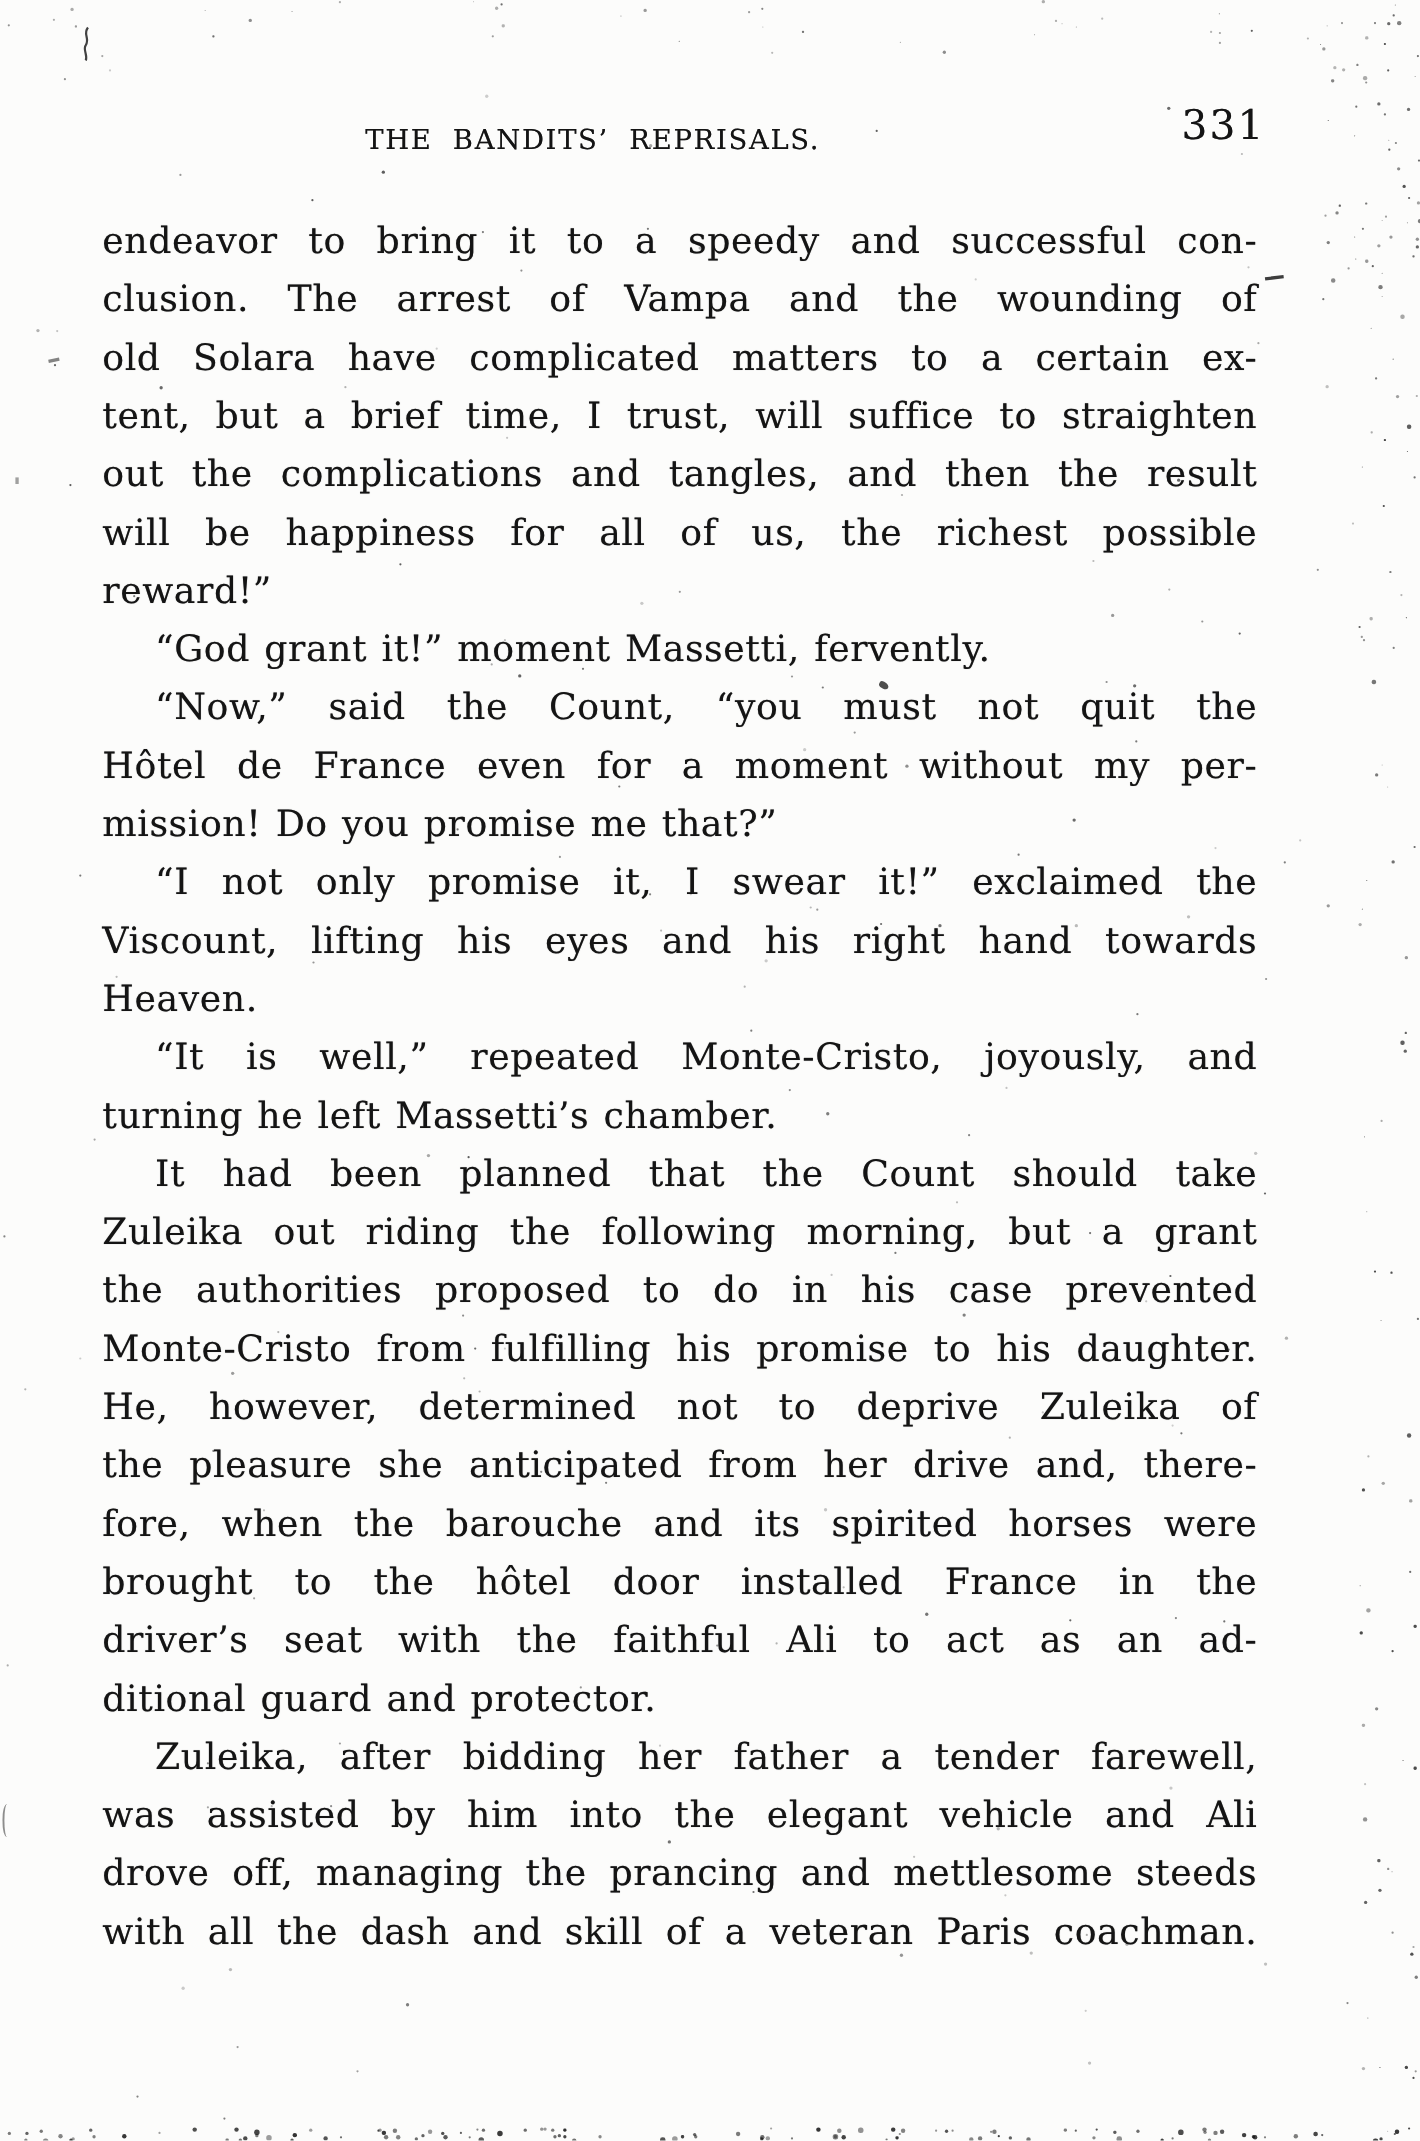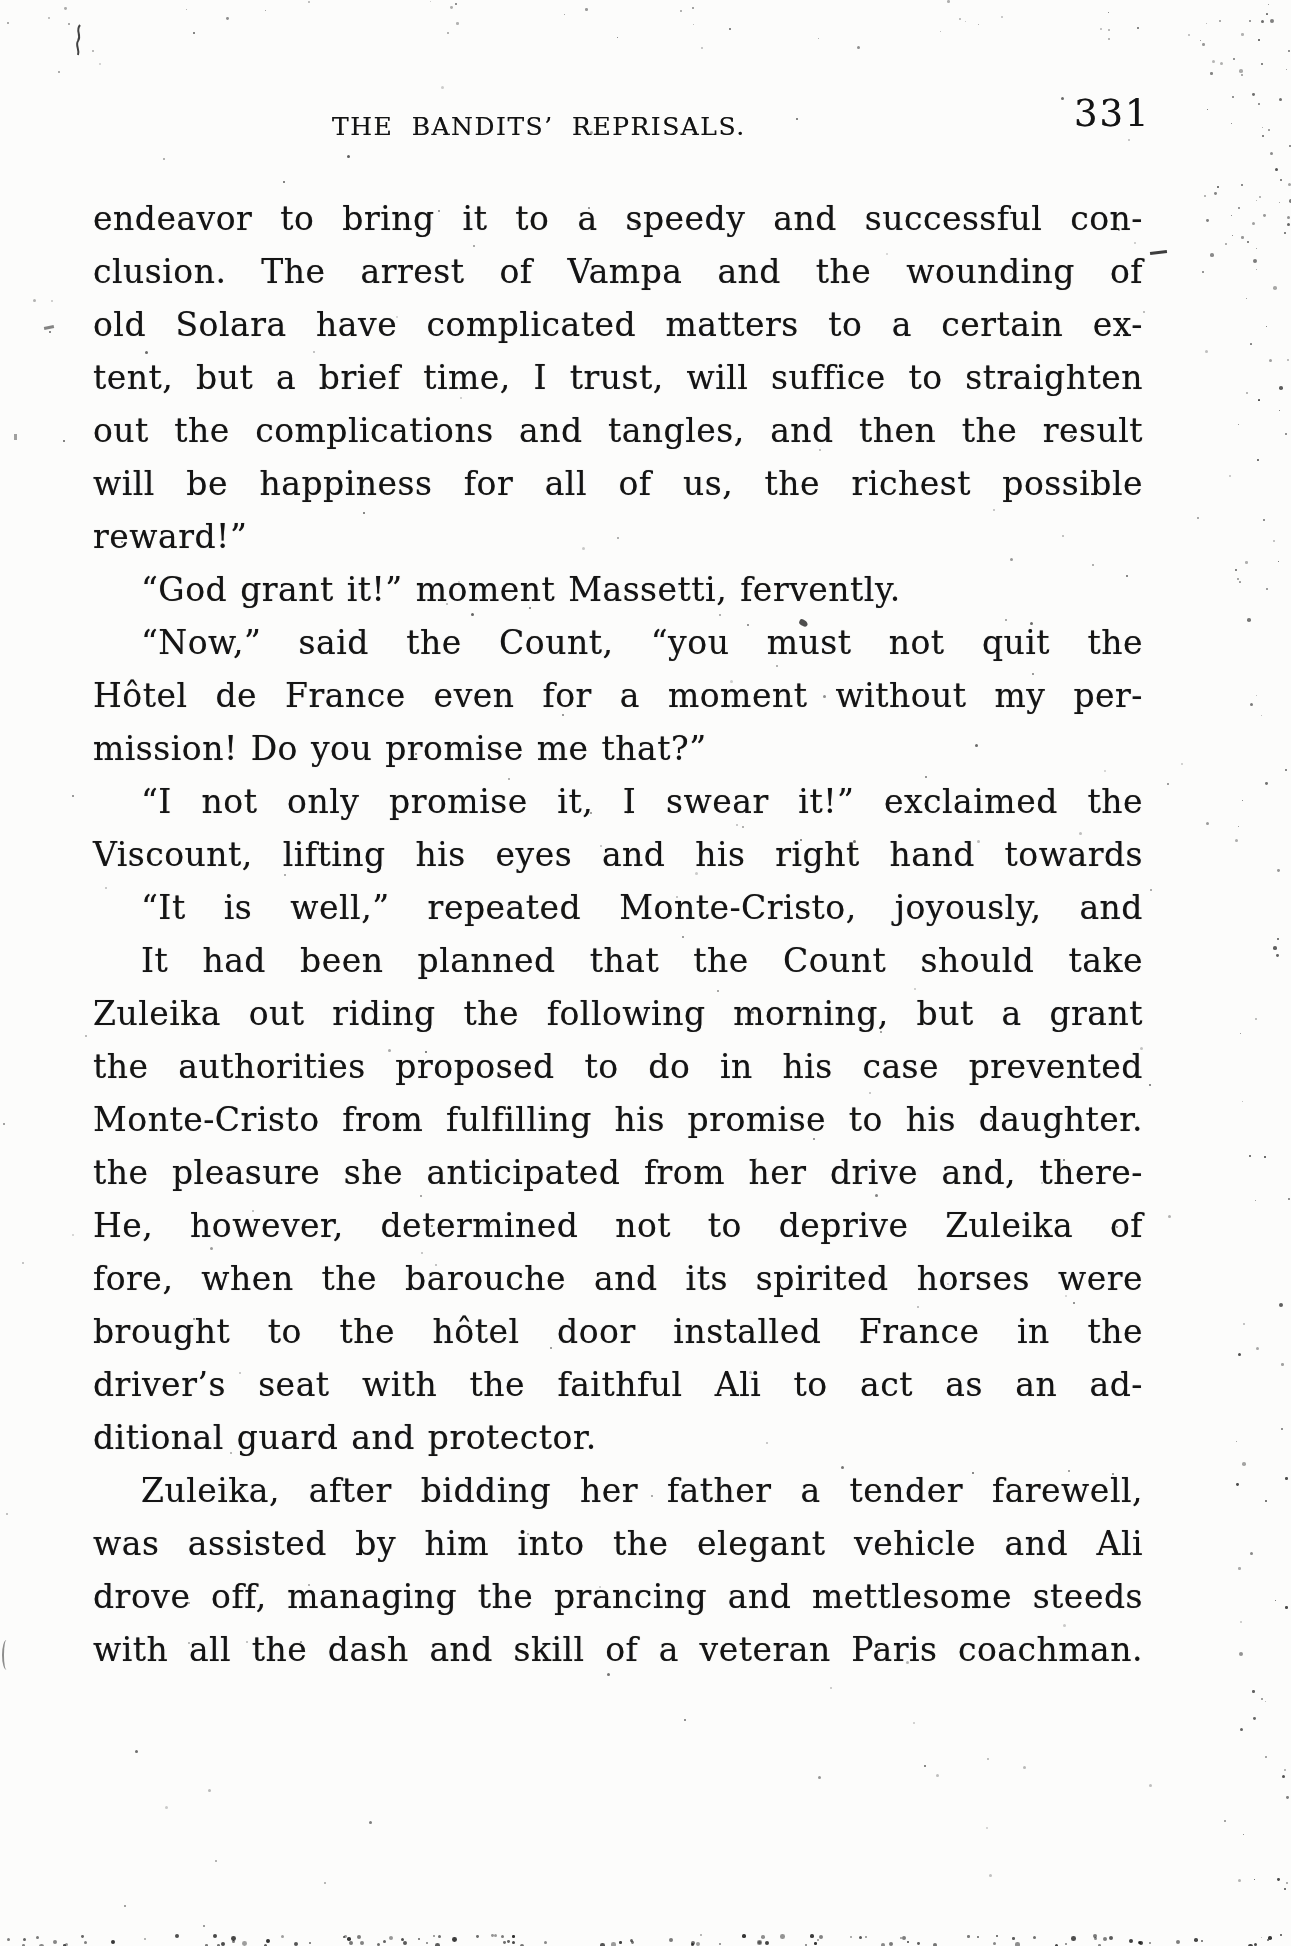--- a/index.html
+++ b/index.html
@@ -67,6 +67,7 @@
       <div class="para">
         <div class="line j ind">“I not only promise it, I swear it!” exclaimed the</div>
         <div class="line j">Viscount, lifting his eyes and his right hand towards</div>
+        <div class="line">Heaven.</div>
       </div>
       <div class="para">
         <div class="line j ind">“It is well,” repeated Monte-Cristo, joyously, and</div>

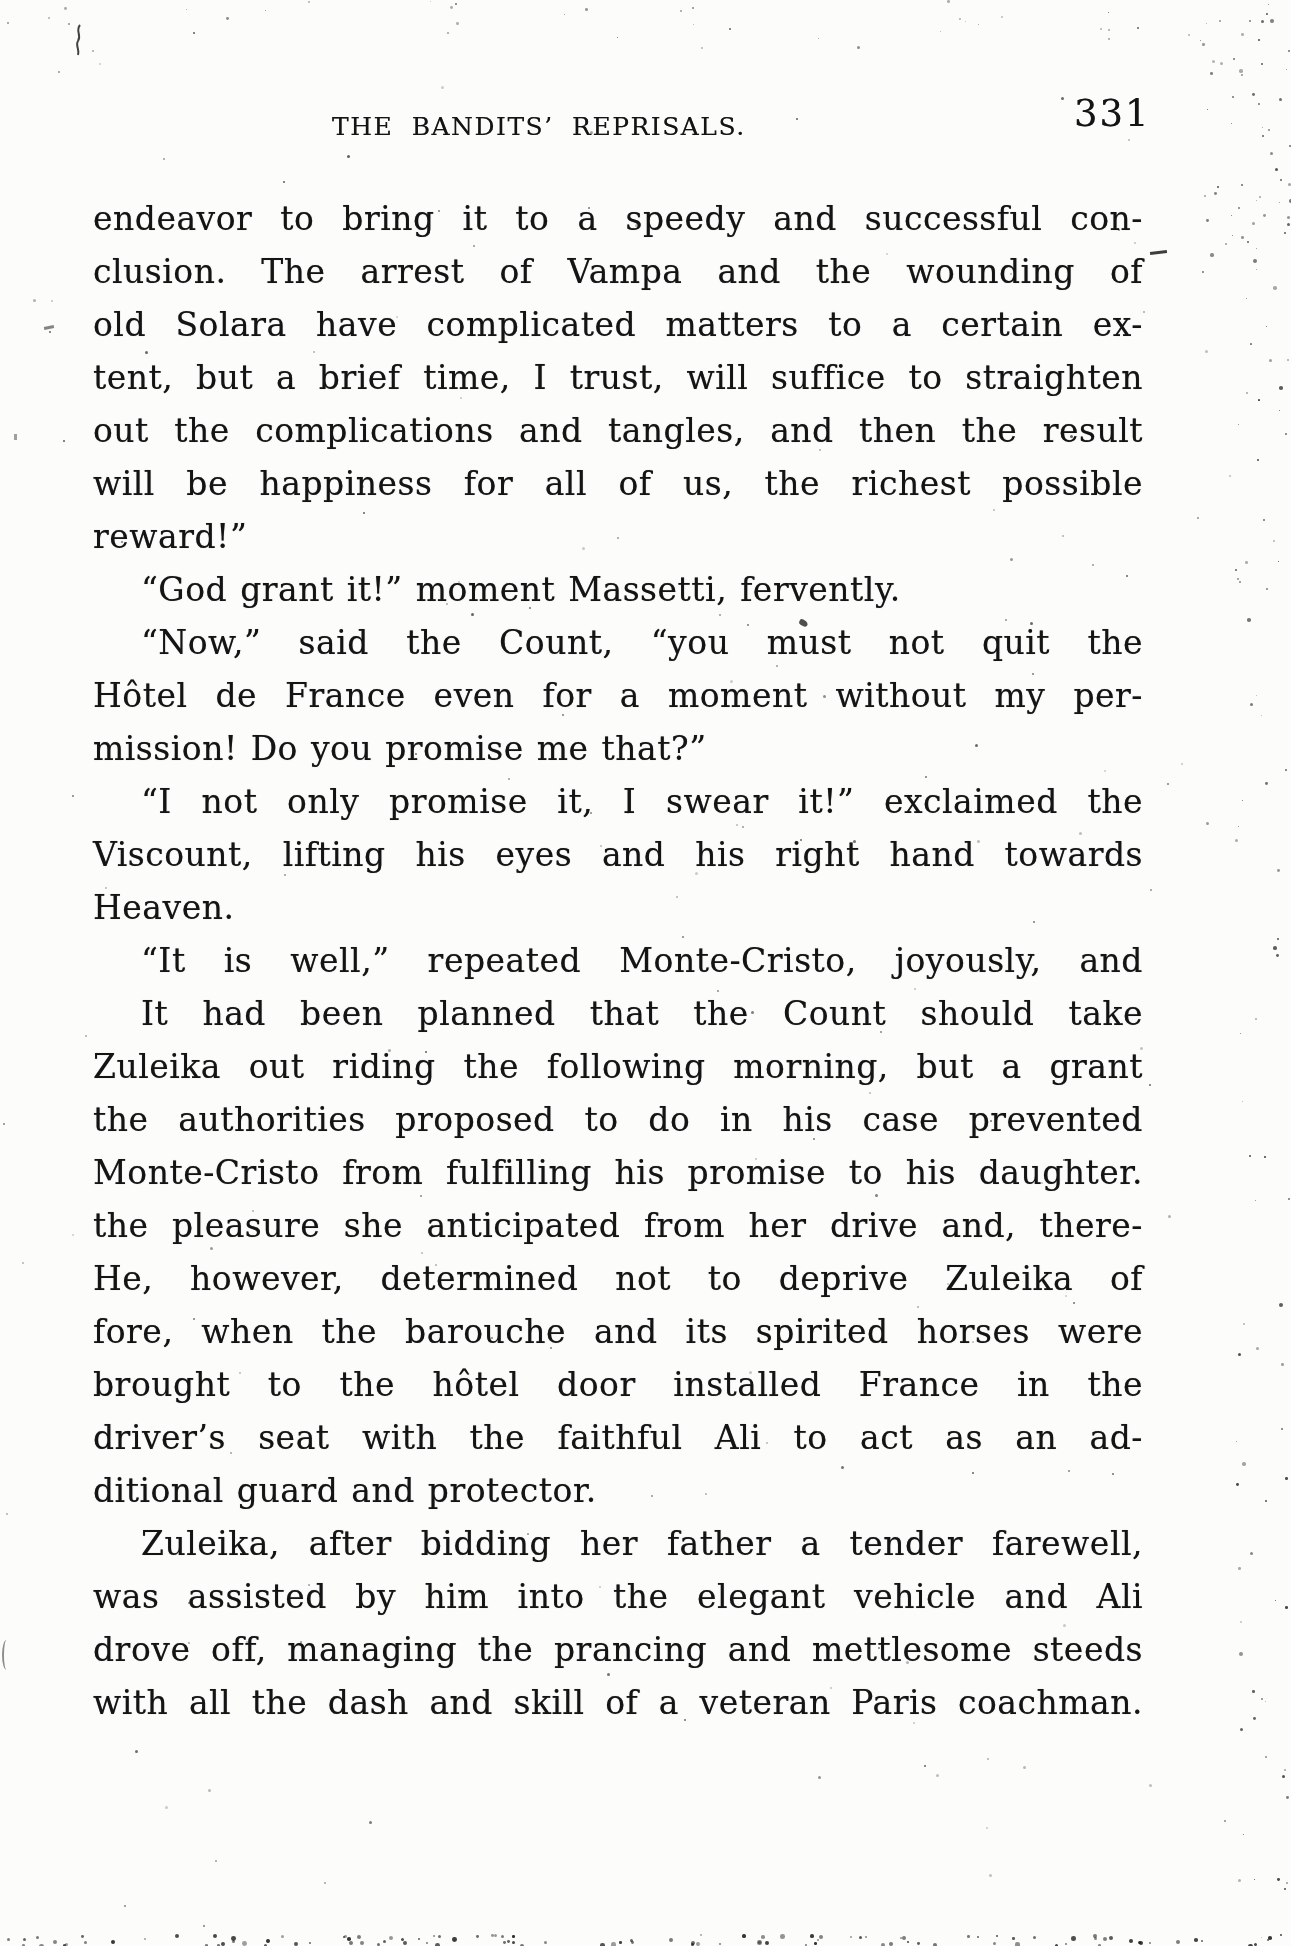--- a/index.html
+++ b/index.html
@@ -71,6 +71,7 @@
       </div>
       <div class="para">
         <div class="line j ind">“It is well,” repeated Monte-Cristo, joyously, and</div>
+        <div class="line">turning he left Massetti’s chamber.</div>
       </div>
       <div class="para">
         <div class="line j ind">It had been planned that the Count should take</div>

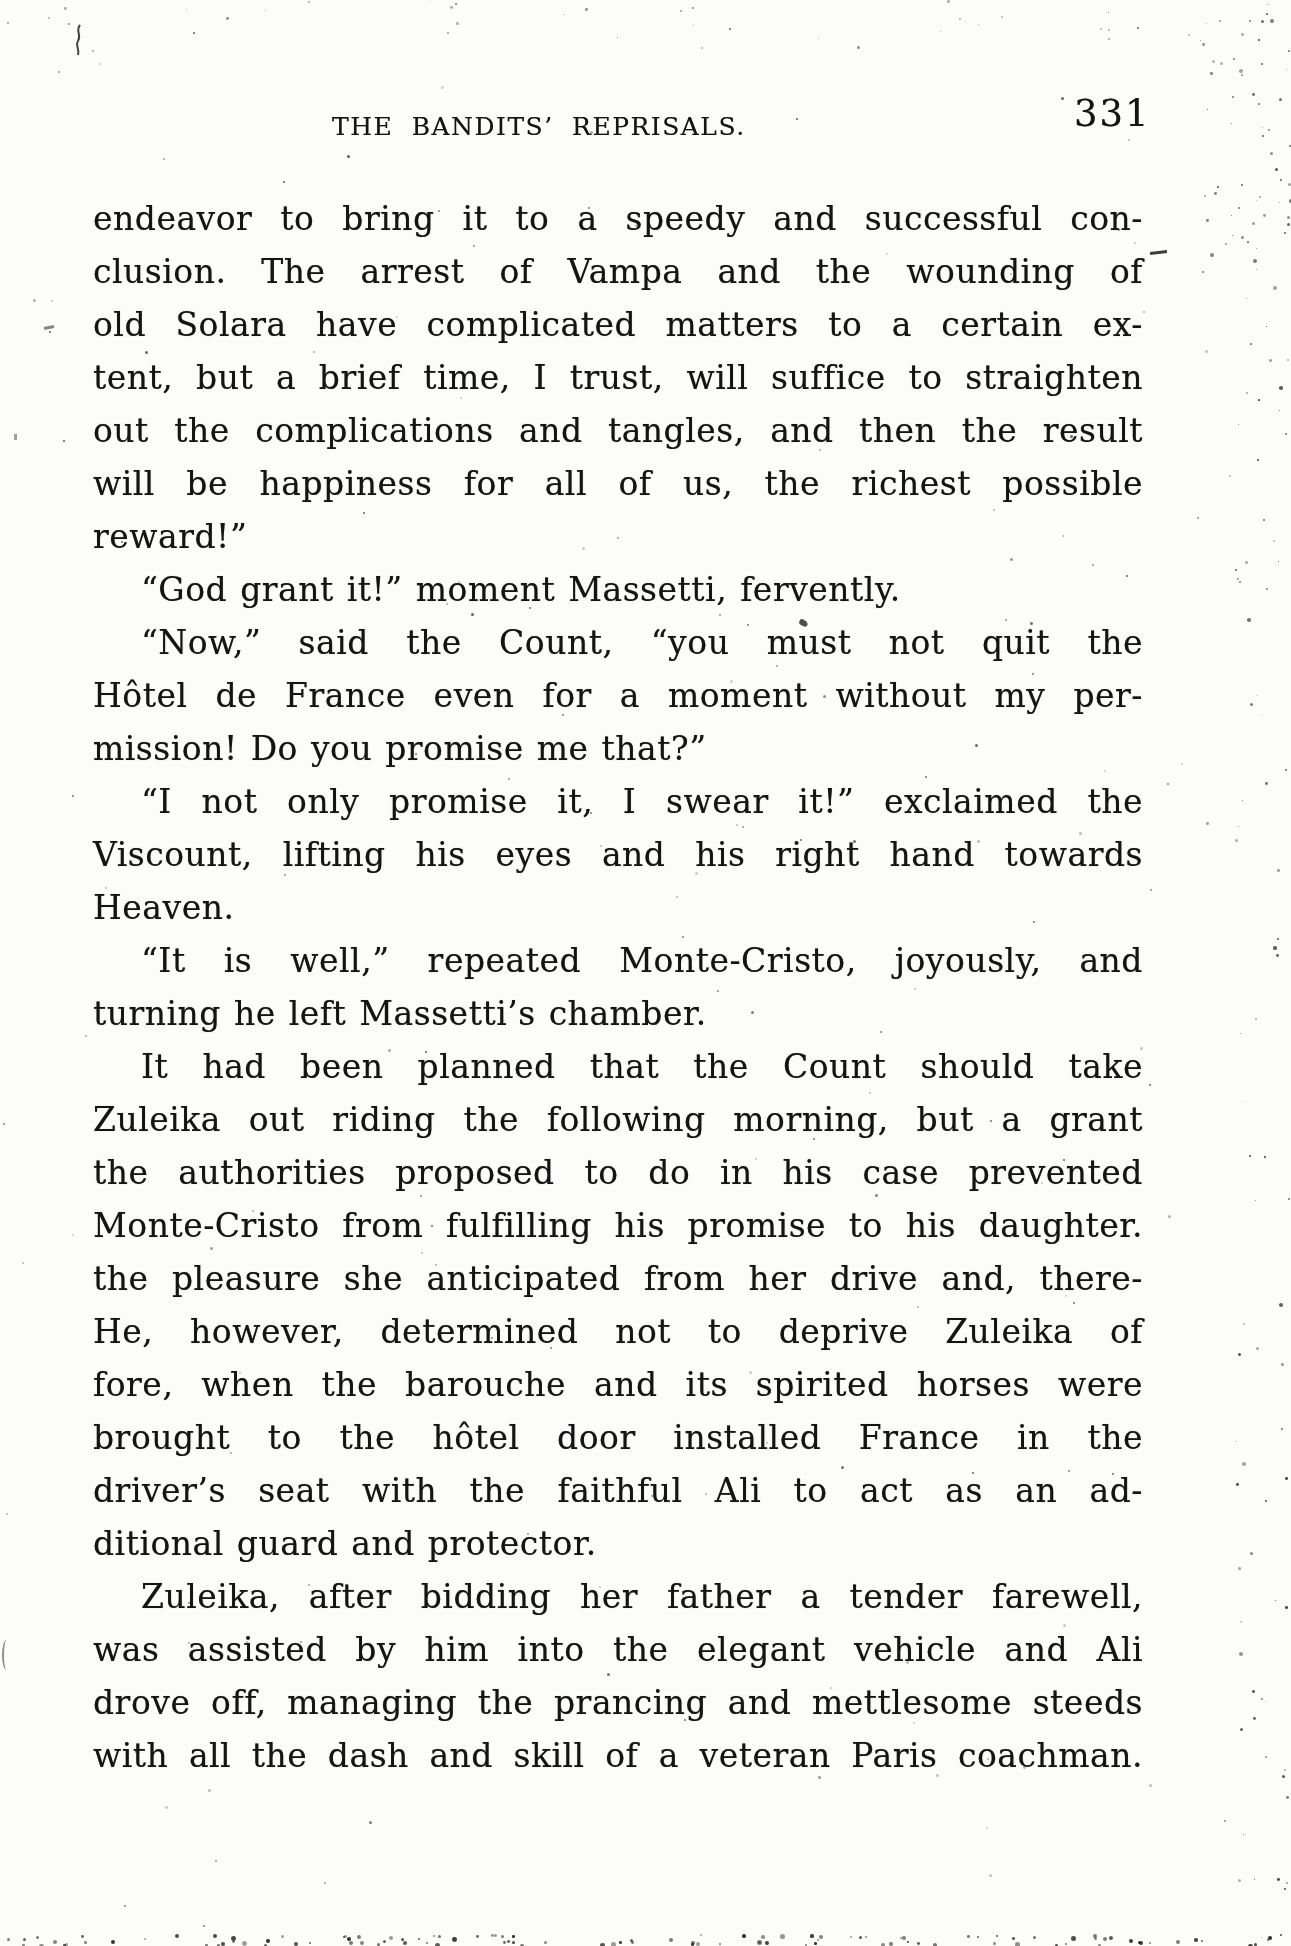--- a/index.html
+++ b/index.html
@@ -78,8 +78,8 @@
         <div class="line j">Zuleika out riding the following morning, but a grant</div>
         <div class="line j">the authorities proposed to do in his case prevented</div>
         <div class="line j">Monte-Cristo from fulfilling his promise to his daughter.</div>
+        <div class="line j">He, however, determined not to deprive Zuleika of</div>
         <div class="line j">the pleasure she anticipated from her drive and, there-</div>
-        <div class="line j">He, however, determined not to deprive Zuleika of</div>
         <div class="line j">fore, when the barouche and its spirited horses were</div>
         <div class="line j">brought to the hôtel door installed France in the</div>
         <div class="line j">driver’s seat with the faithful Ali to act as an ad-</div>

